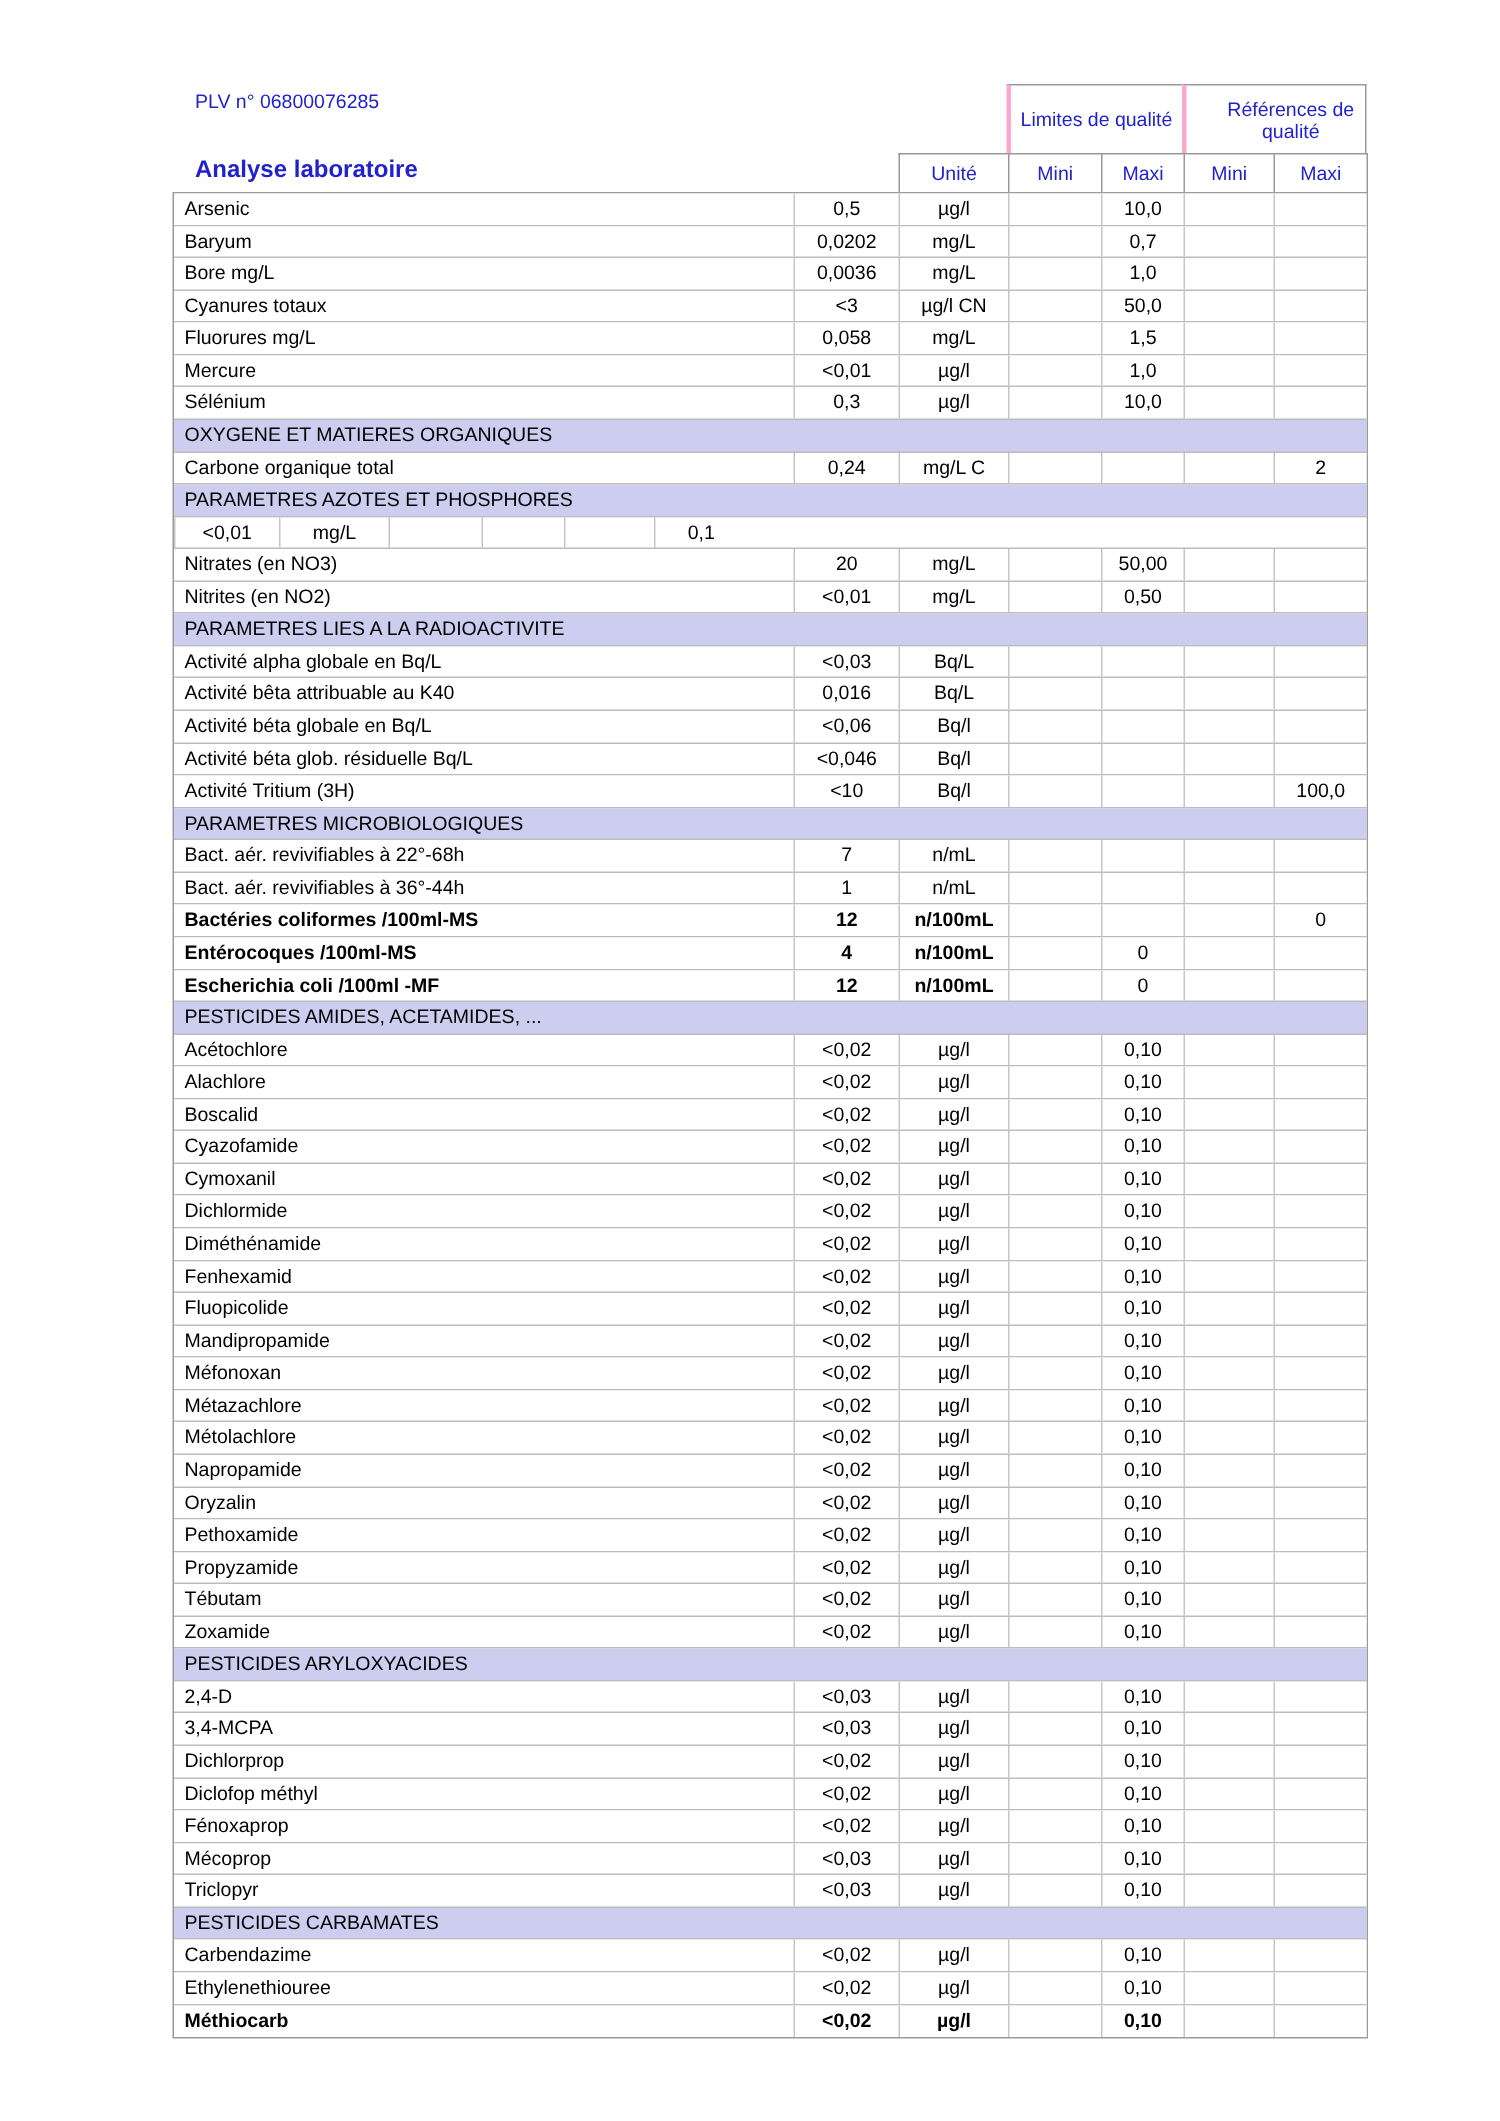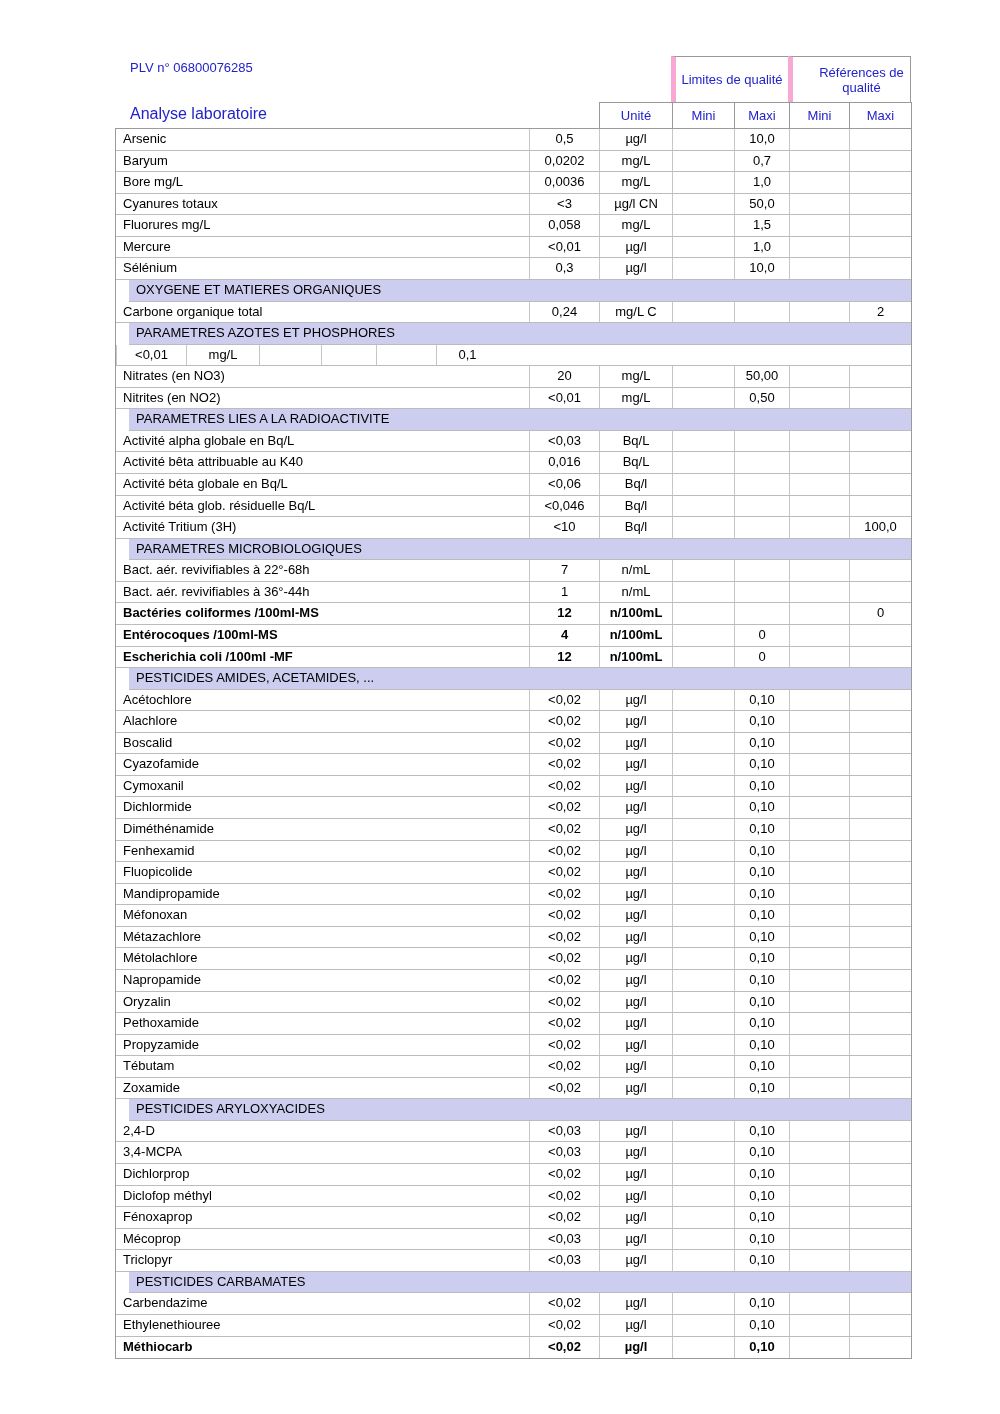--- a/index.html
+++ b/index.html
@@ -17,7 +17,7 @@
     position:absolute;top:56px;height:46px;box-sizing:border-box;
     display:flex;align-items:center;justify-content:center;text-align:center;
     font-size:13px;line-height:15px;
-    border-top:1px solid #999;border-left:5px solid #f9a8d4;
+    border-top:1px solid #999;border-left:3px solid #f9a8d4;
   }
   #grp-limites{left:671px;width:117px;}
   #grp-references{left:788px;width:123px;border-right:1px solid #999;padding-left:20px;}

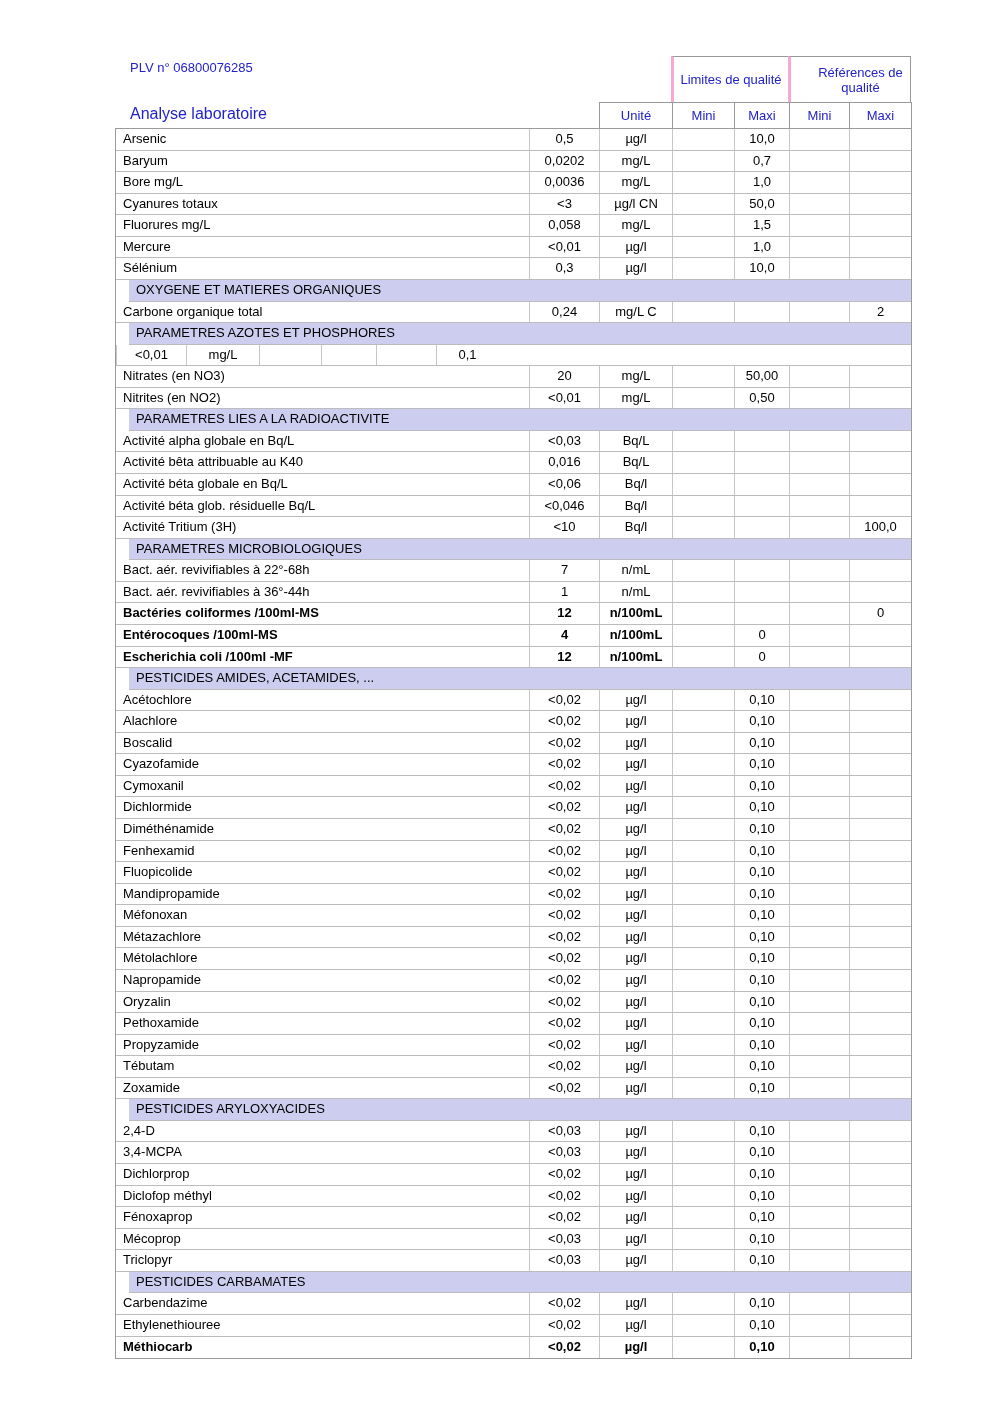--- a/index.html
+++ b/index.html
@@ -10,7 +10,7 @@
   }
   .blue{color:#2222cc;}
   #plv{position:absolute;left:130px;top:60px;font-size:13px;}
-  #page-title{position:absolute;left:130px;top:105px;font-size:16px;font-weight:400;}
+  #page-title{position:absolute;left:130px;top:105px;font-size:16px;font-weight:700;}
 
   
   .grpbox{

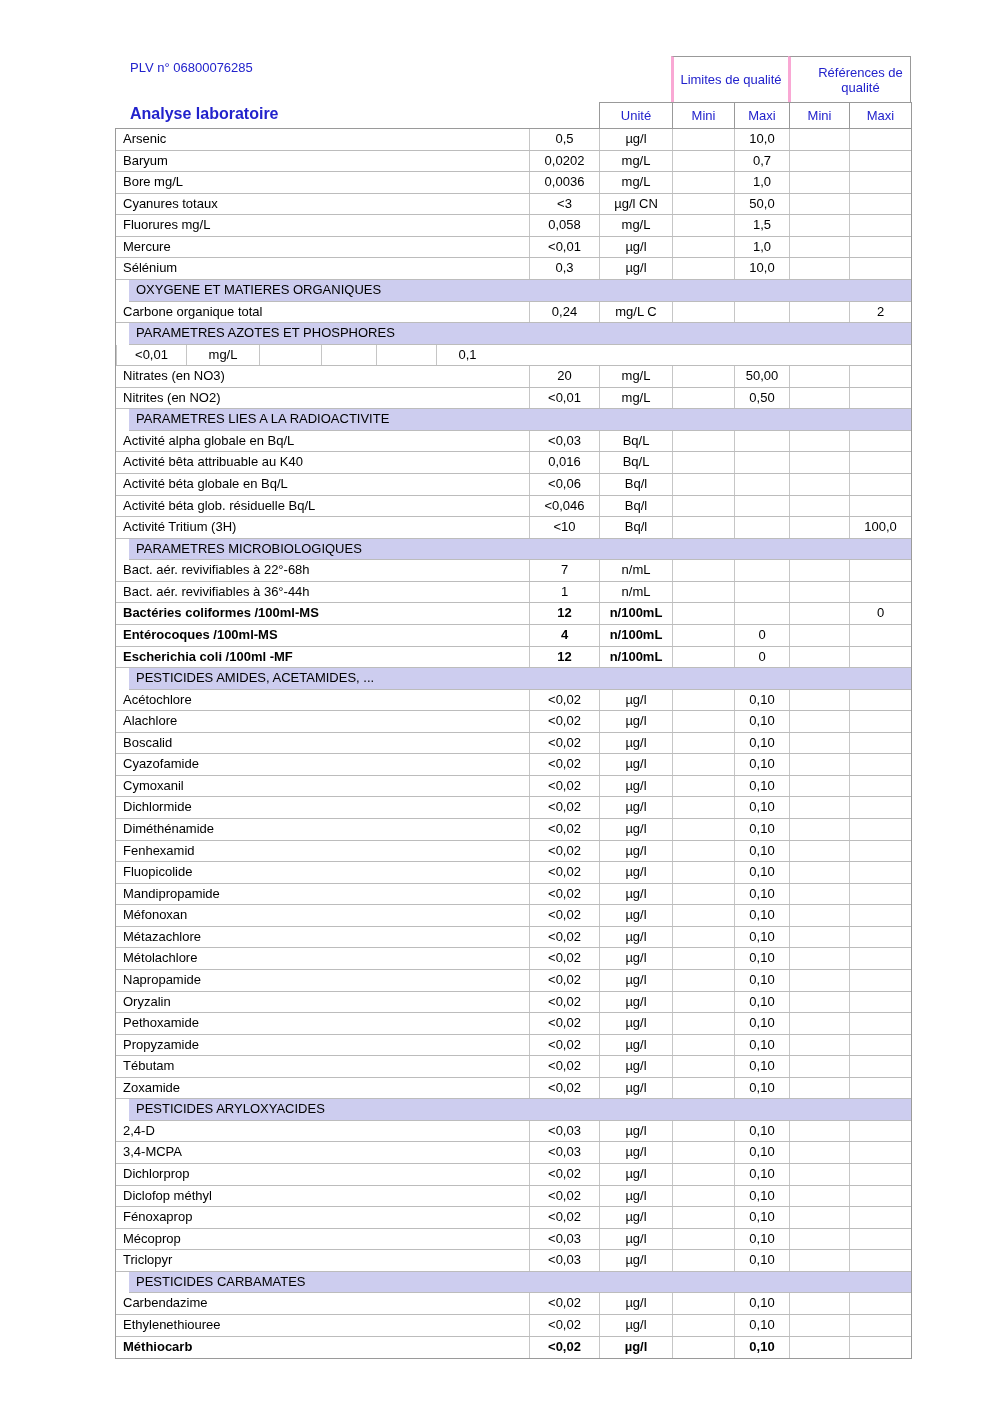--- a/index.html
+++ b/index.html
@@ -54,7 +54,7 @@
   .c4{width:55px;}
   .c5{width:60px;}
   .c6{width:62px;}
-  .trow.section{background:#cdcdef;margin-left:13px;}
+  .trow.section{background:#cdcdef;}
   .section-label{width:100%;padding-left:7px;font-size:13px;line-height:20.5px;}
   .trow.bold .c0,.trow.bold .c1,.trow.bold .c2{font-weight:700;}
 </style>

